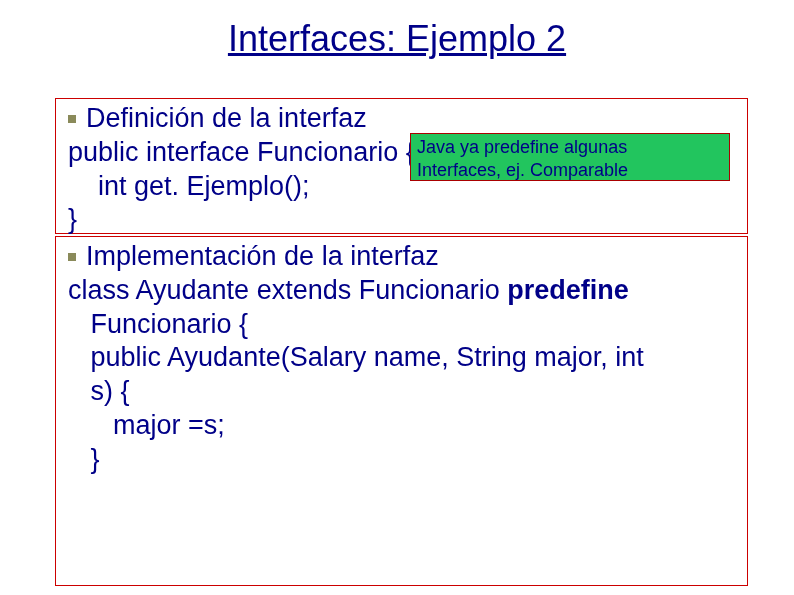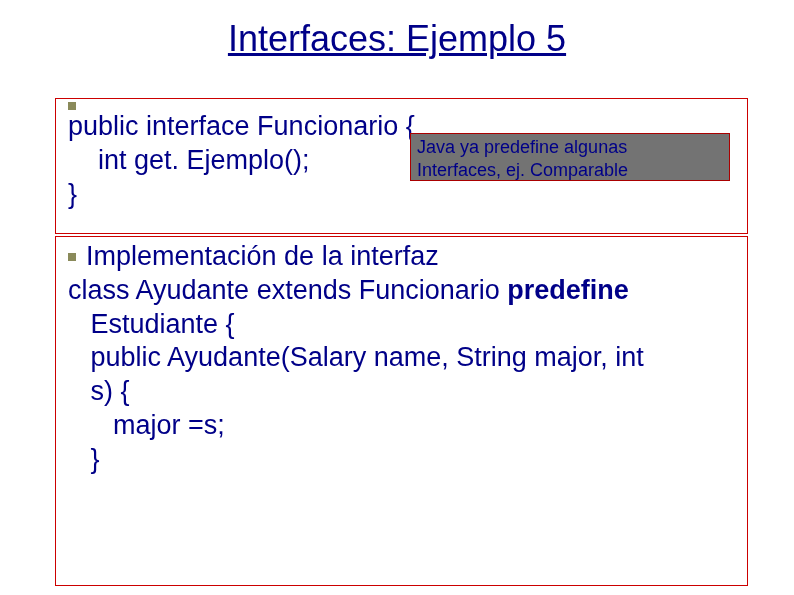--- a/index.html
+++ b/index.html
@@ -89,7 +89,7 @@
 
 <div class="slide">
 
-  <div class="title">Interfaces: Ejemplo 5</div>
+  <div class="title">Interfaces: Ejemplo 2</div>
 
   <div class="box box1"></div>
   <div class="box box2"></div>

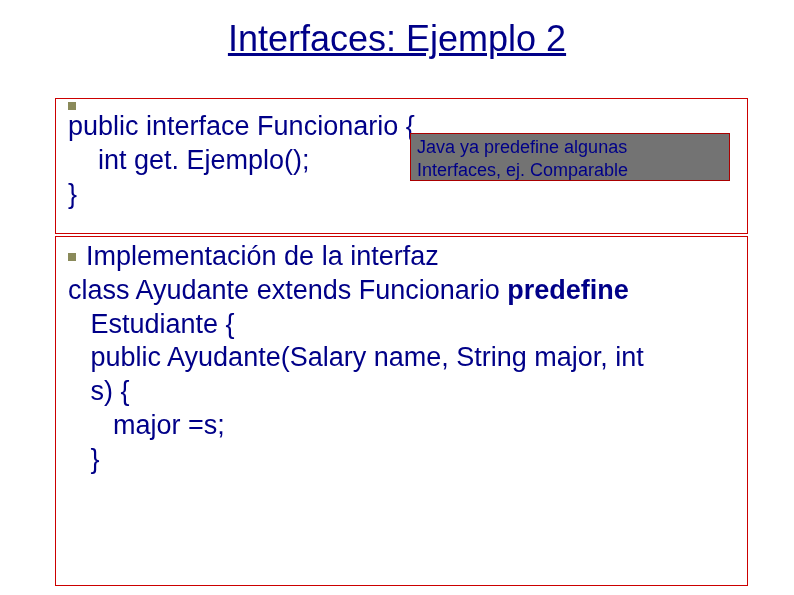--- a/index.html
+++ b/index.html
@@ -102,6 +102,7 @@
   <div class="content" style="left:68px; top:84px; width:680px;">
     <div class="bullet-line">
       <span class="bullet-sq"></span>
+      <span>Definición de la interfaz</span>
     </div>
     <div class="l">public interface Funcionario {</div>
     <div class="l">    int get. Ejemplo();</div>

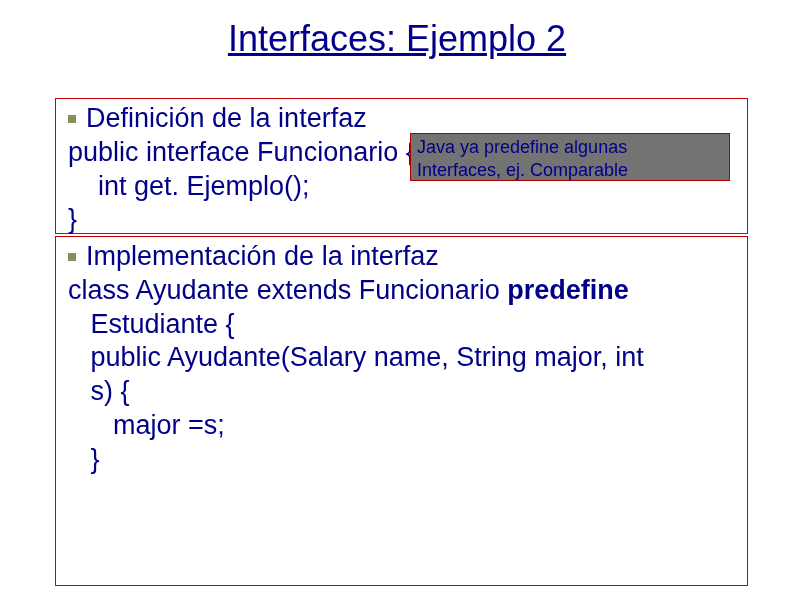--- a/index.html
+++ b/index.html
@@ -51,7 +51,7 @@
     width: 320px;
     height: 48px;
     border: 1px solid #aa0000;
-    background: #737373;
+    background: #22c55e;
     font-size: 18px;
     color: #000088;
     padding: 2px 6px;

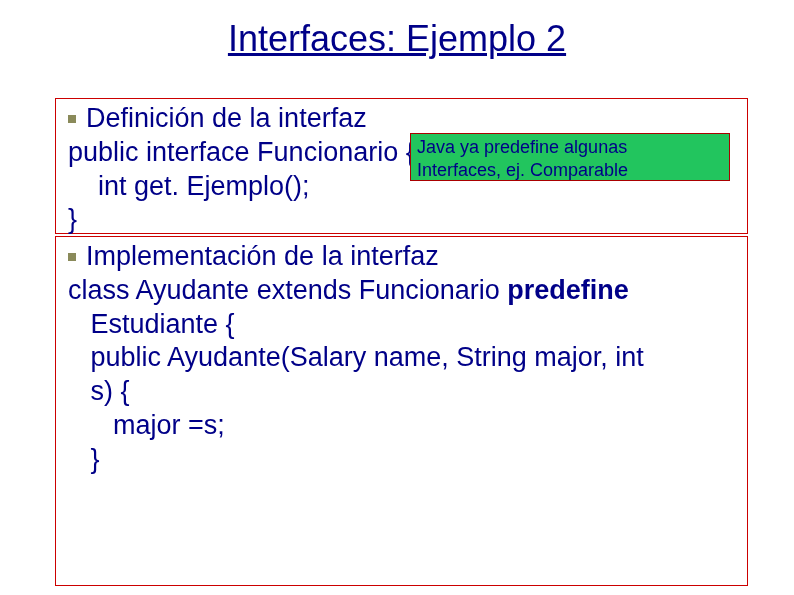--- a/index.html
+++ b/index.html
@@ -115,7 +115,7 @@
       <span>Implementación de la interfaz</span>
     </div>
     <div class="l"><span>class Ayudante extends Funcionario </span><span class="bold">predefine</span></div>
-    <div class="l">   Estudiante {</div>
+    <div class="l">   Funcionario {</div>
     <div class="l">   public Ayudante(Salary name, String major, int</div>
     <div class="l">   s) {</div>
     <div class="l">      major =s;</div>

